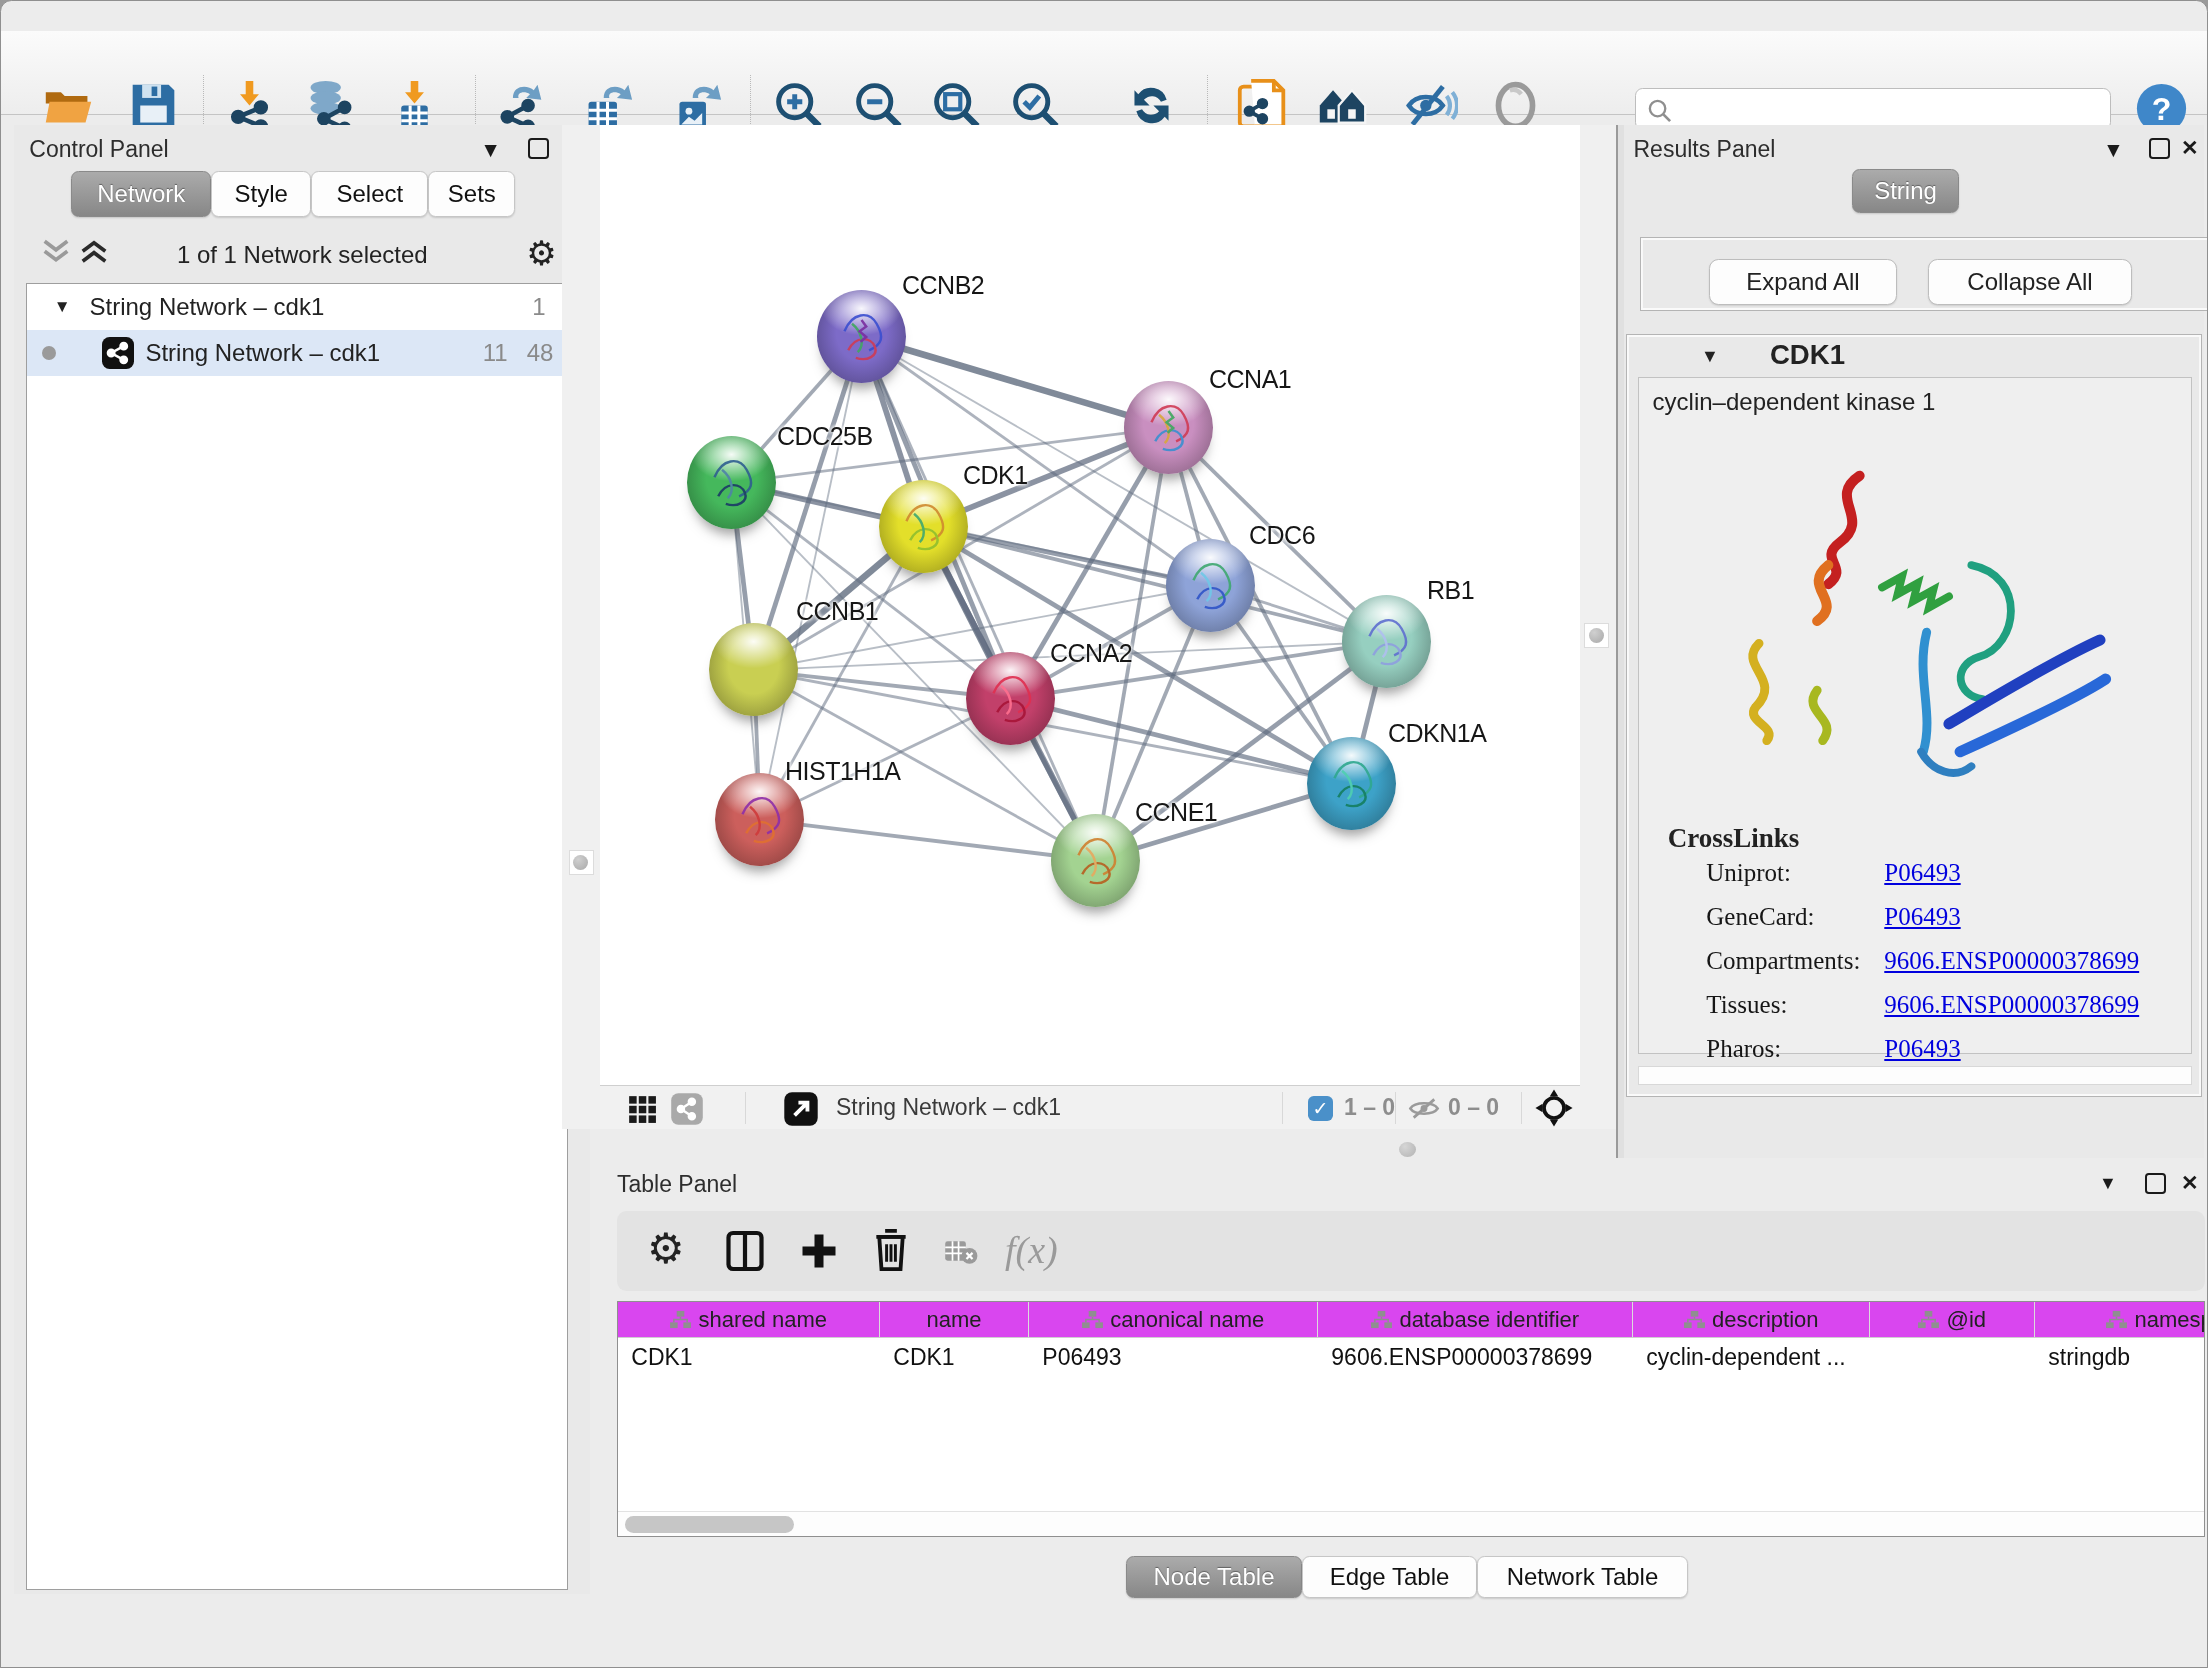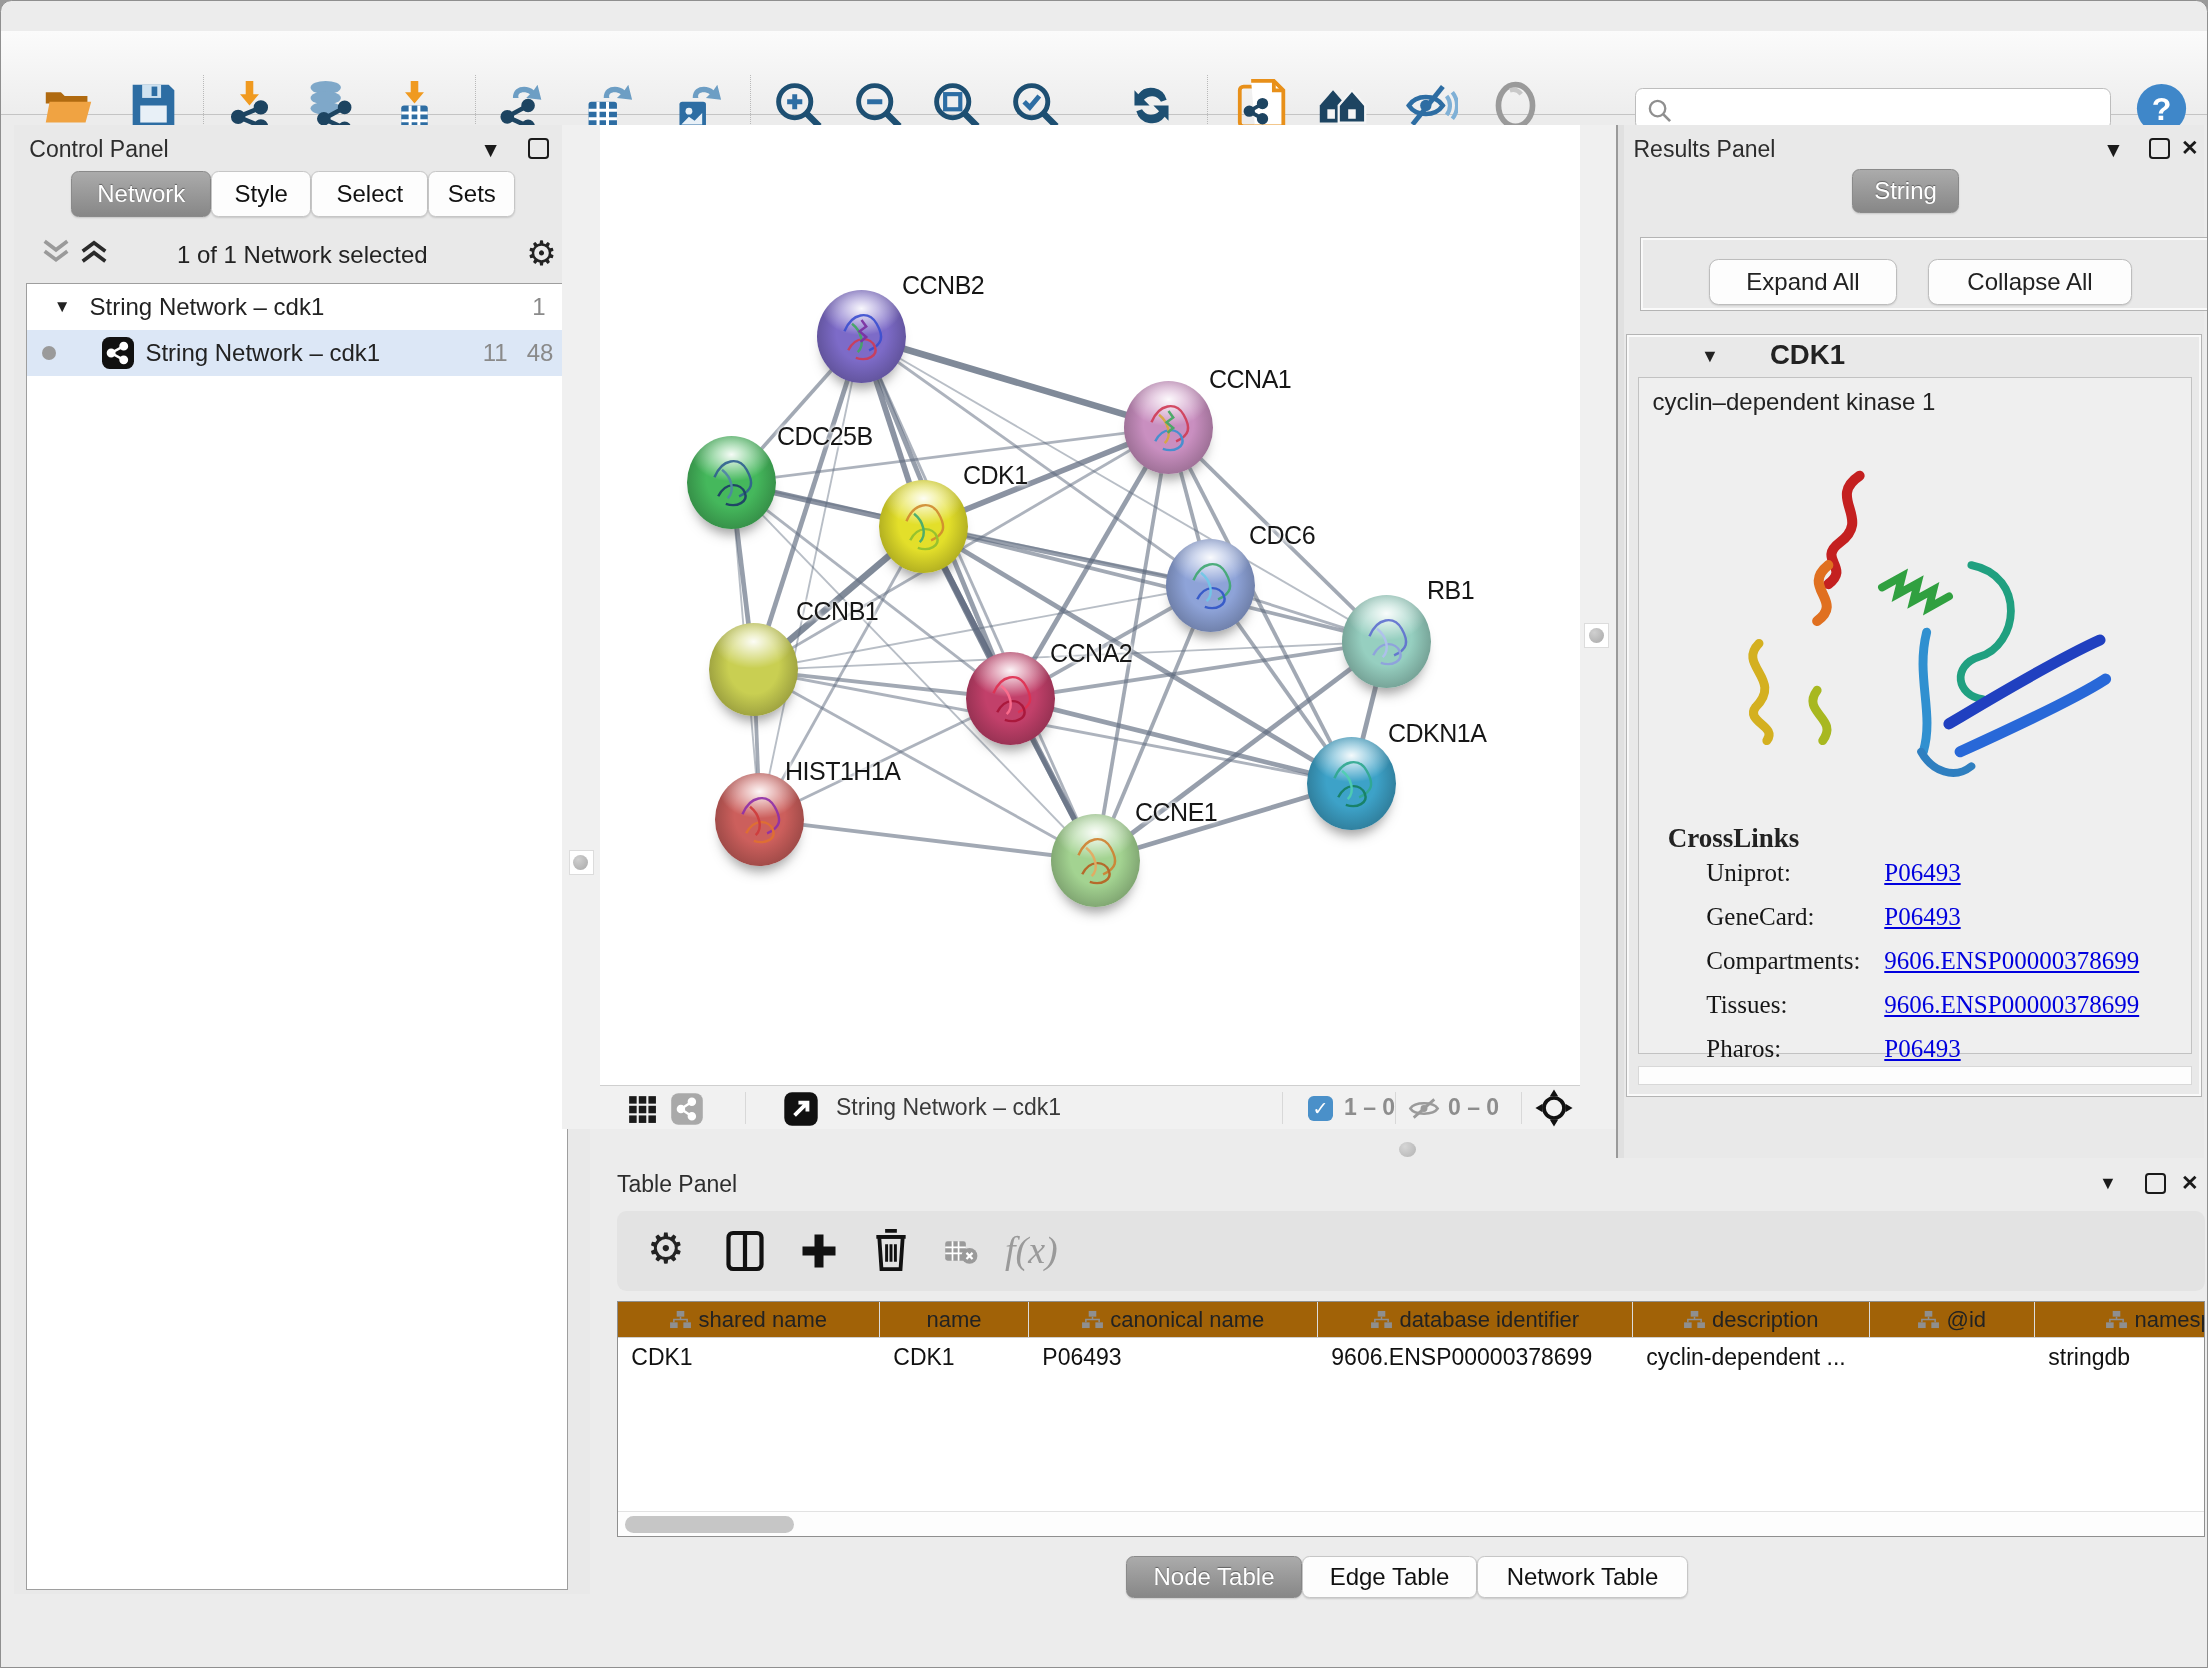--- a/index.html
+++ b/index.html
@@ -69,7 +69,7 @@
   .ttoolbar{position:absolute;left:15px;top:53px;width:1588px;height:80px;background:#e3e3e3;border-radius:9.5px;}
   .table{position:absolute;left:15px;top:143px;width:1588px;height:236px;background:#fff;
     border:1.9px solid #8f8f8f;overflow:hidden;}
-  .thead{display:flex;height:36px;background:#a16207;border-bottom:1.9px solid #cfcfcf;}
+  .thead{display:flex;height:36px;background:#d946ef;border-bottom:1.9px solid #cfcfcf;}
   .th{position:relative;display:flex;align-items:center;justify-content:center;gap:7.6px;
     font-size:22px;color:#222;border-right:1.9px solid #dcdcdc;flex:none;}
   .td{font-size:23px;color:#111;padding:5.7px 0 0 13.3px;flex:none;white-space:nowrap;overflow:hidden;}

